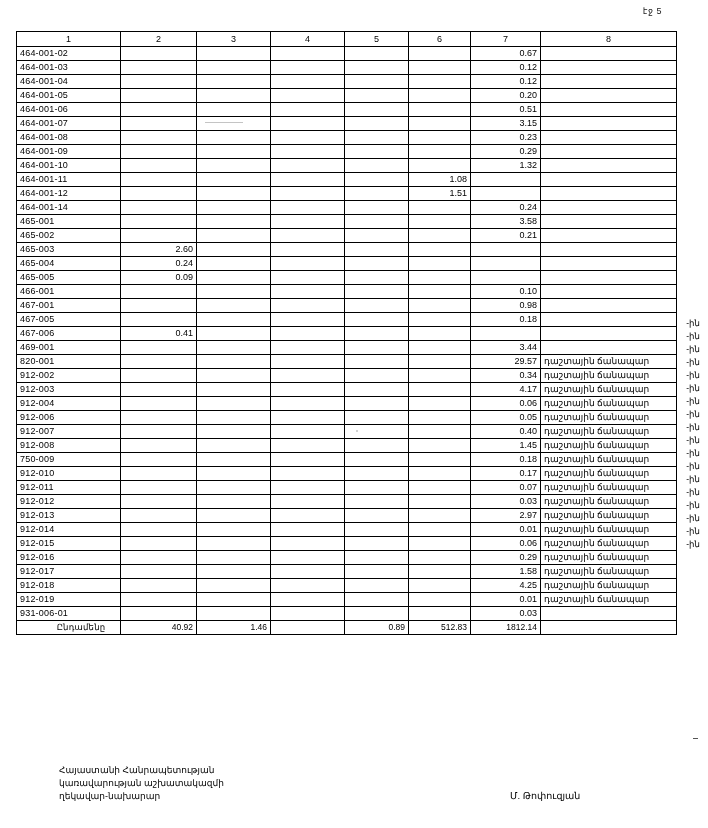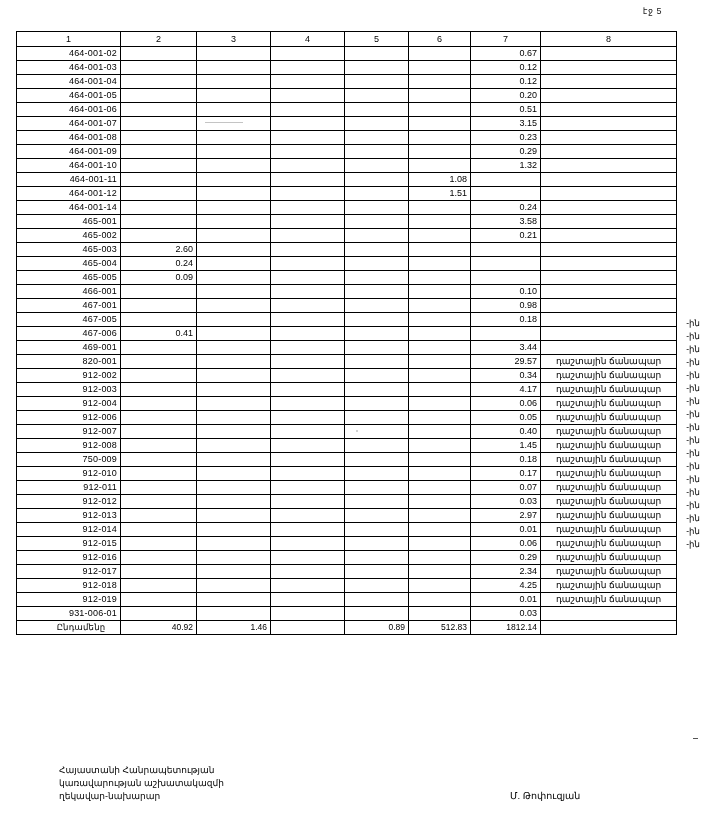--- a/index.html
+++ b/index.html
@@ -62,7 +62,7 @@
     font-size: 9px;
   }
   td.code {
-    text-align: right;
+    text-align: left;
     font-size: 8.5px;
     letter-spacing: 0.2px;
   }

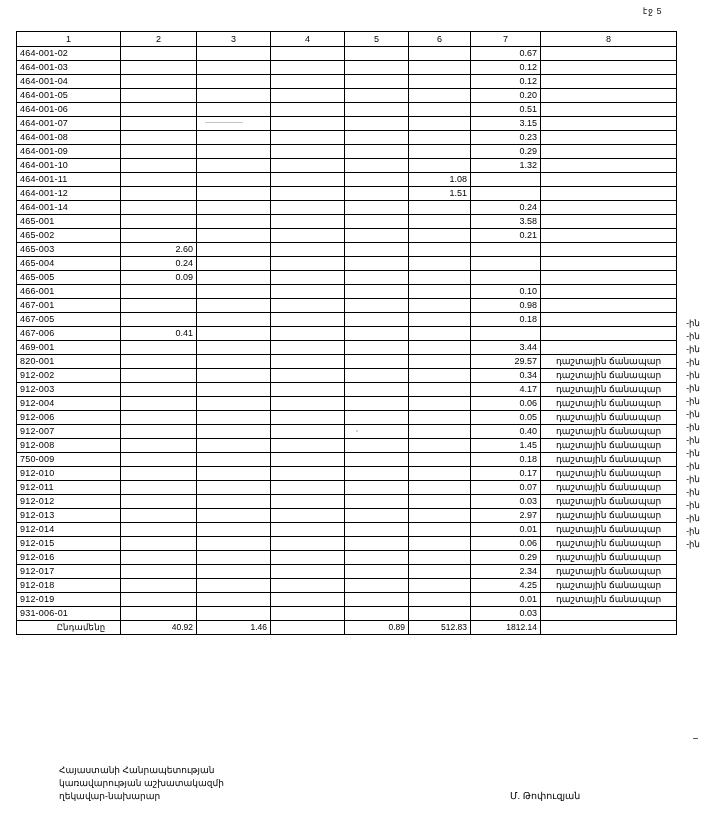--- a/index.html
+++ b/index.html
@@ -72,7 +72,6 @@
     padding-right: 4px;
   }
   td.note {
-    text-align: center;
     font-size: 8.5px;
   }
   tr.total td {

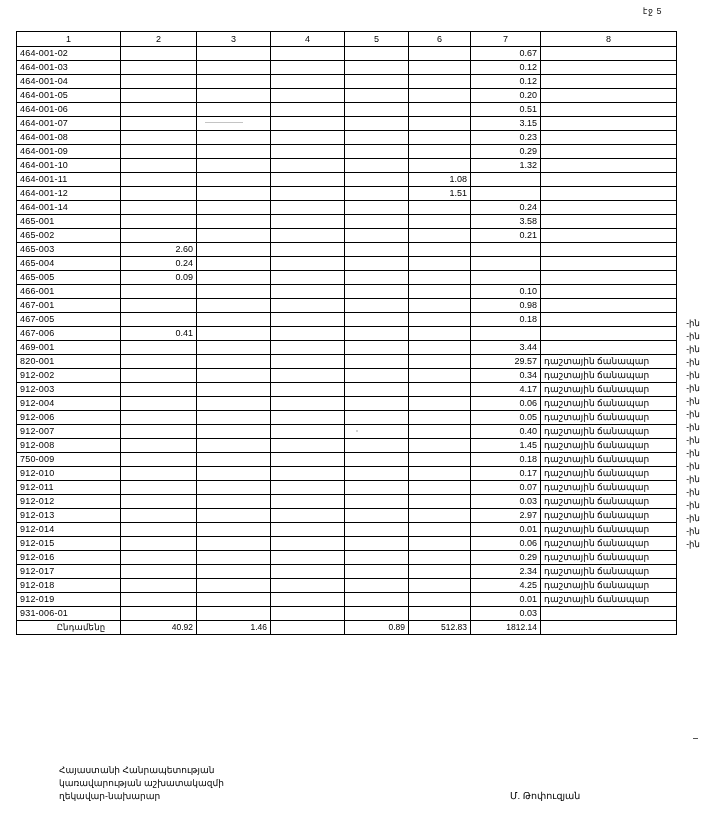--- a/index.html
+++ b/index.html
@@ -535,7 +535,7 @@
           <td class="num"></td>
           <td class="num"></td>
           <td class="num"></td>
-          <td class="num">2.34</td>
+          <td class="num">1.58</td>
           <td class="note">դաշտային ճանապար</td>
         </tr>
         <tr>

